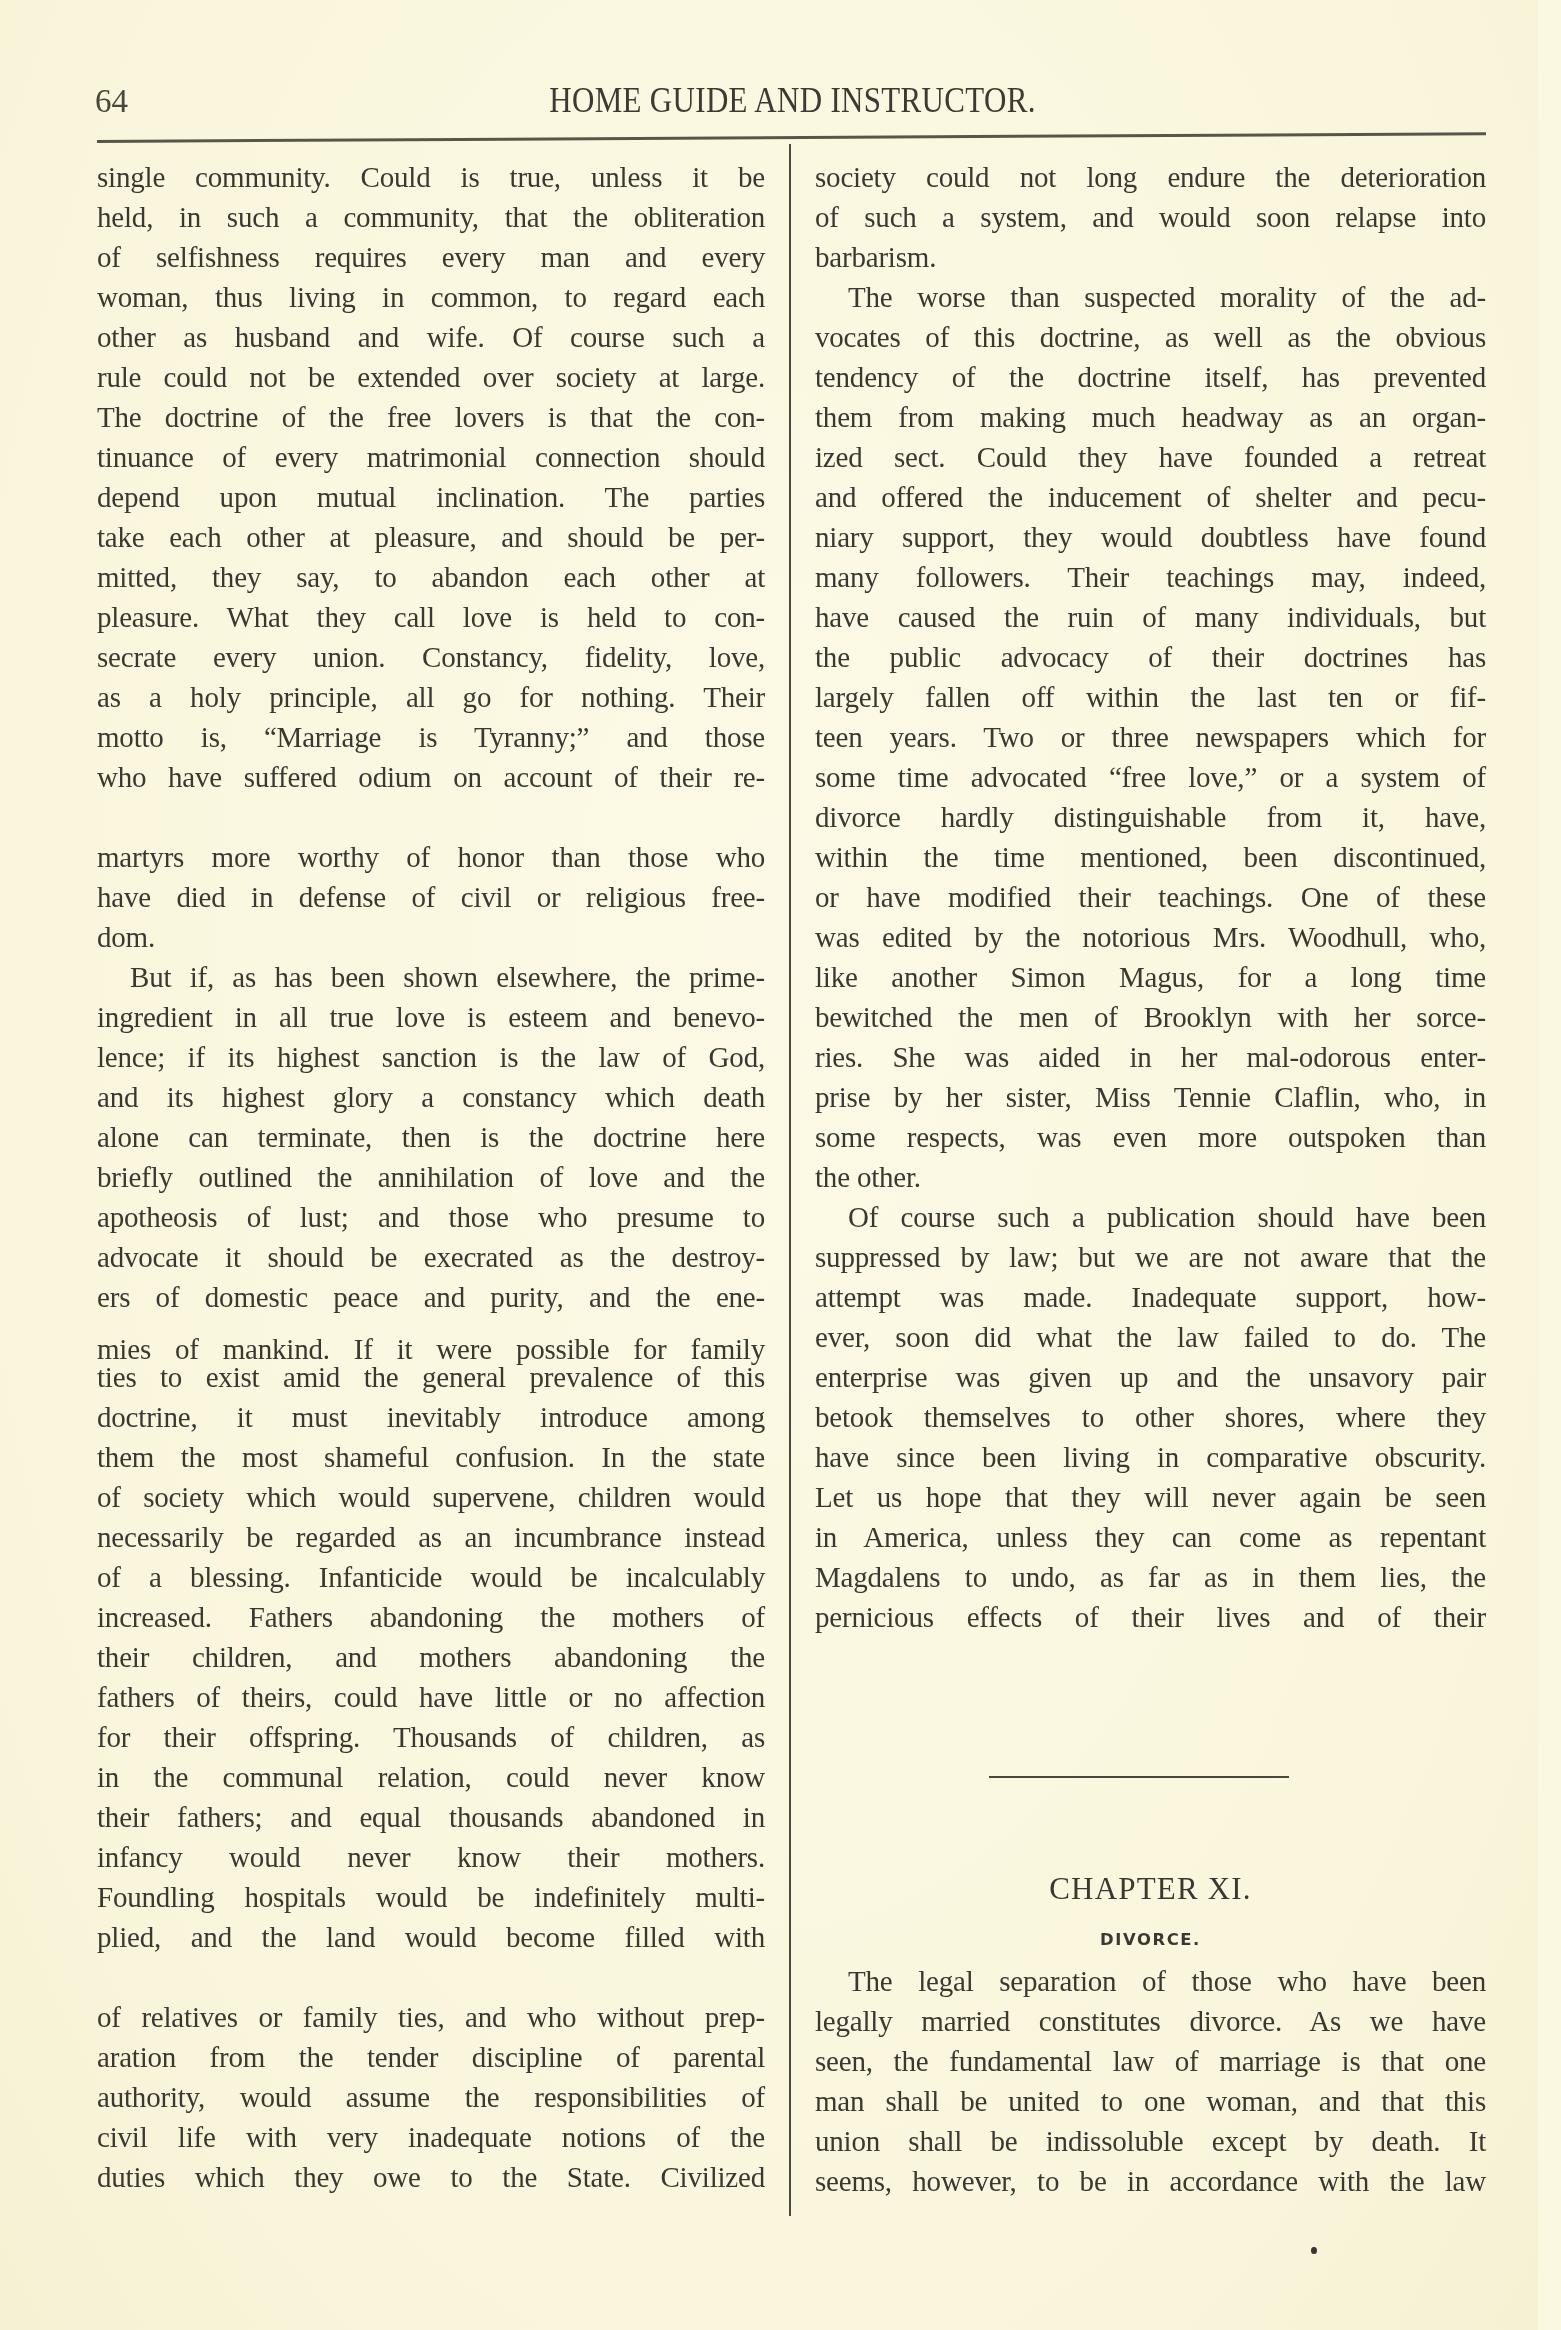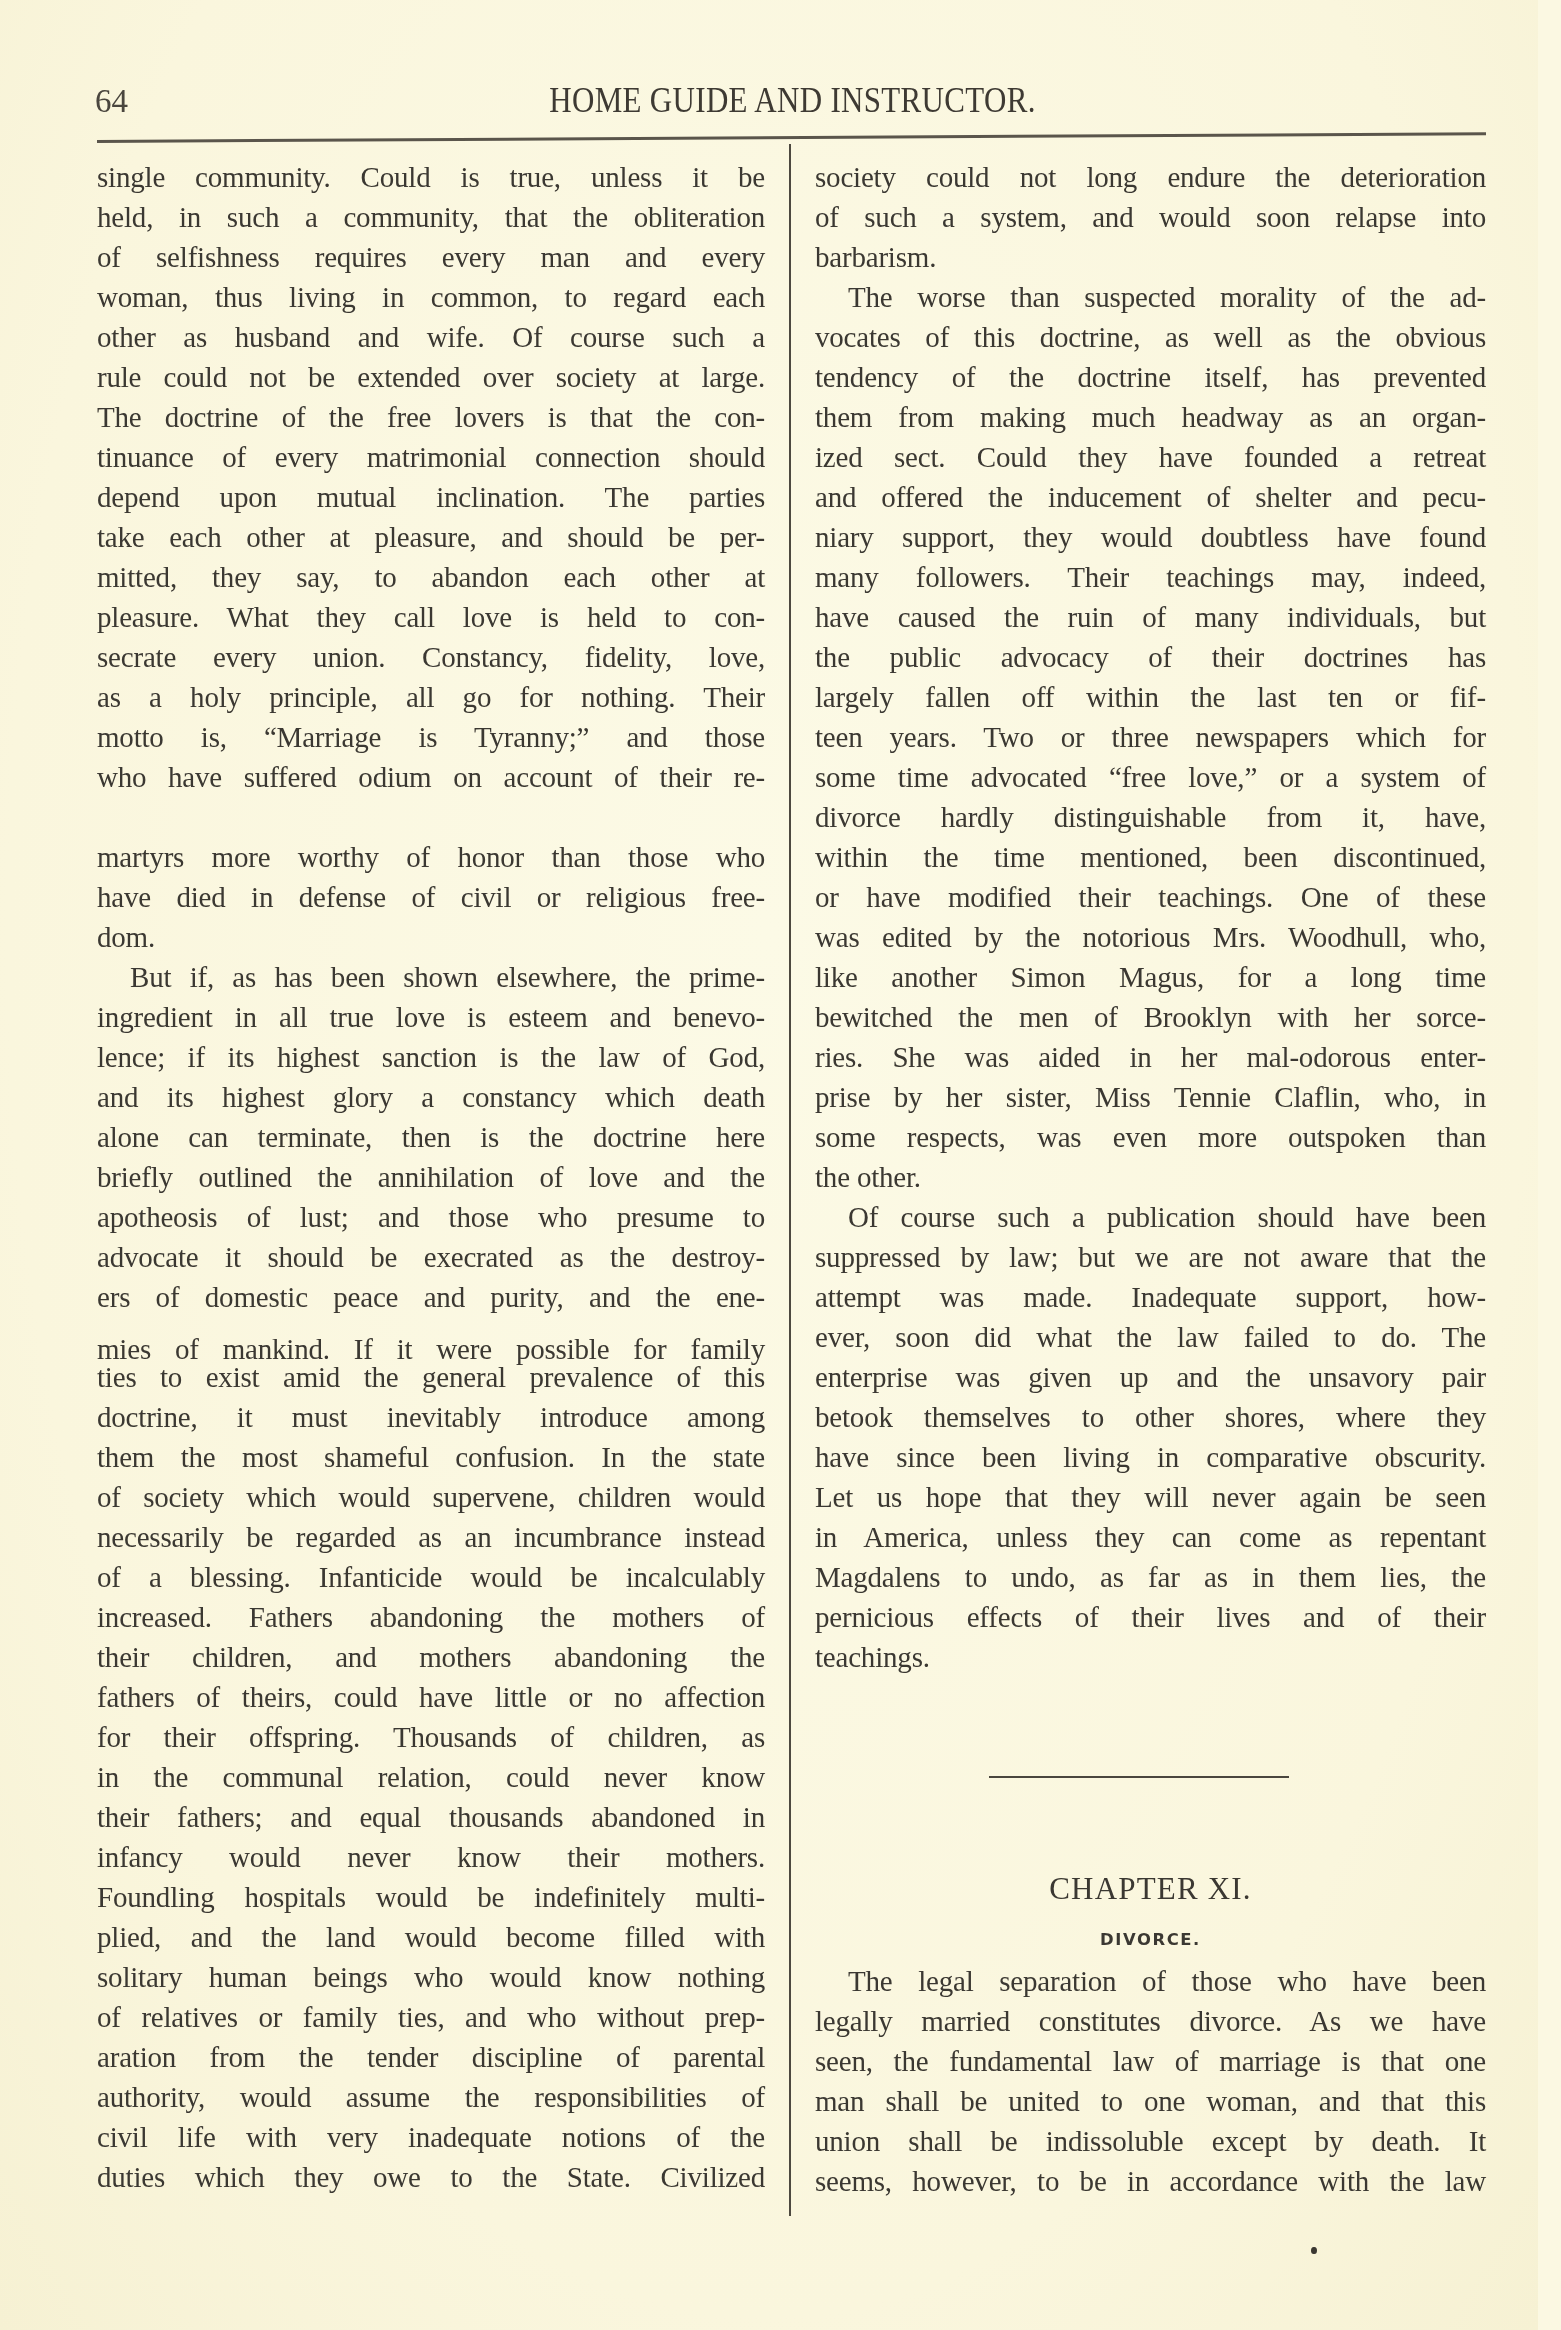--- a/index.html
+++ b/index.html
@@ -167,7 +167,6 @@
       <div class="line" style="top: 1521px;">in America, unless they can come as repentant</div>
       <div class="line" style="top: 1561px;">Magdalens to undo, as far as in them lies, the</div>
       <div class="line" style="top: 1601px;">pernicious effects of their lives and of their</div>
-      <div class="line last" style="top: 1641px;">teachings.</div>
     </div>
 
   <div class="section-rule"></div>

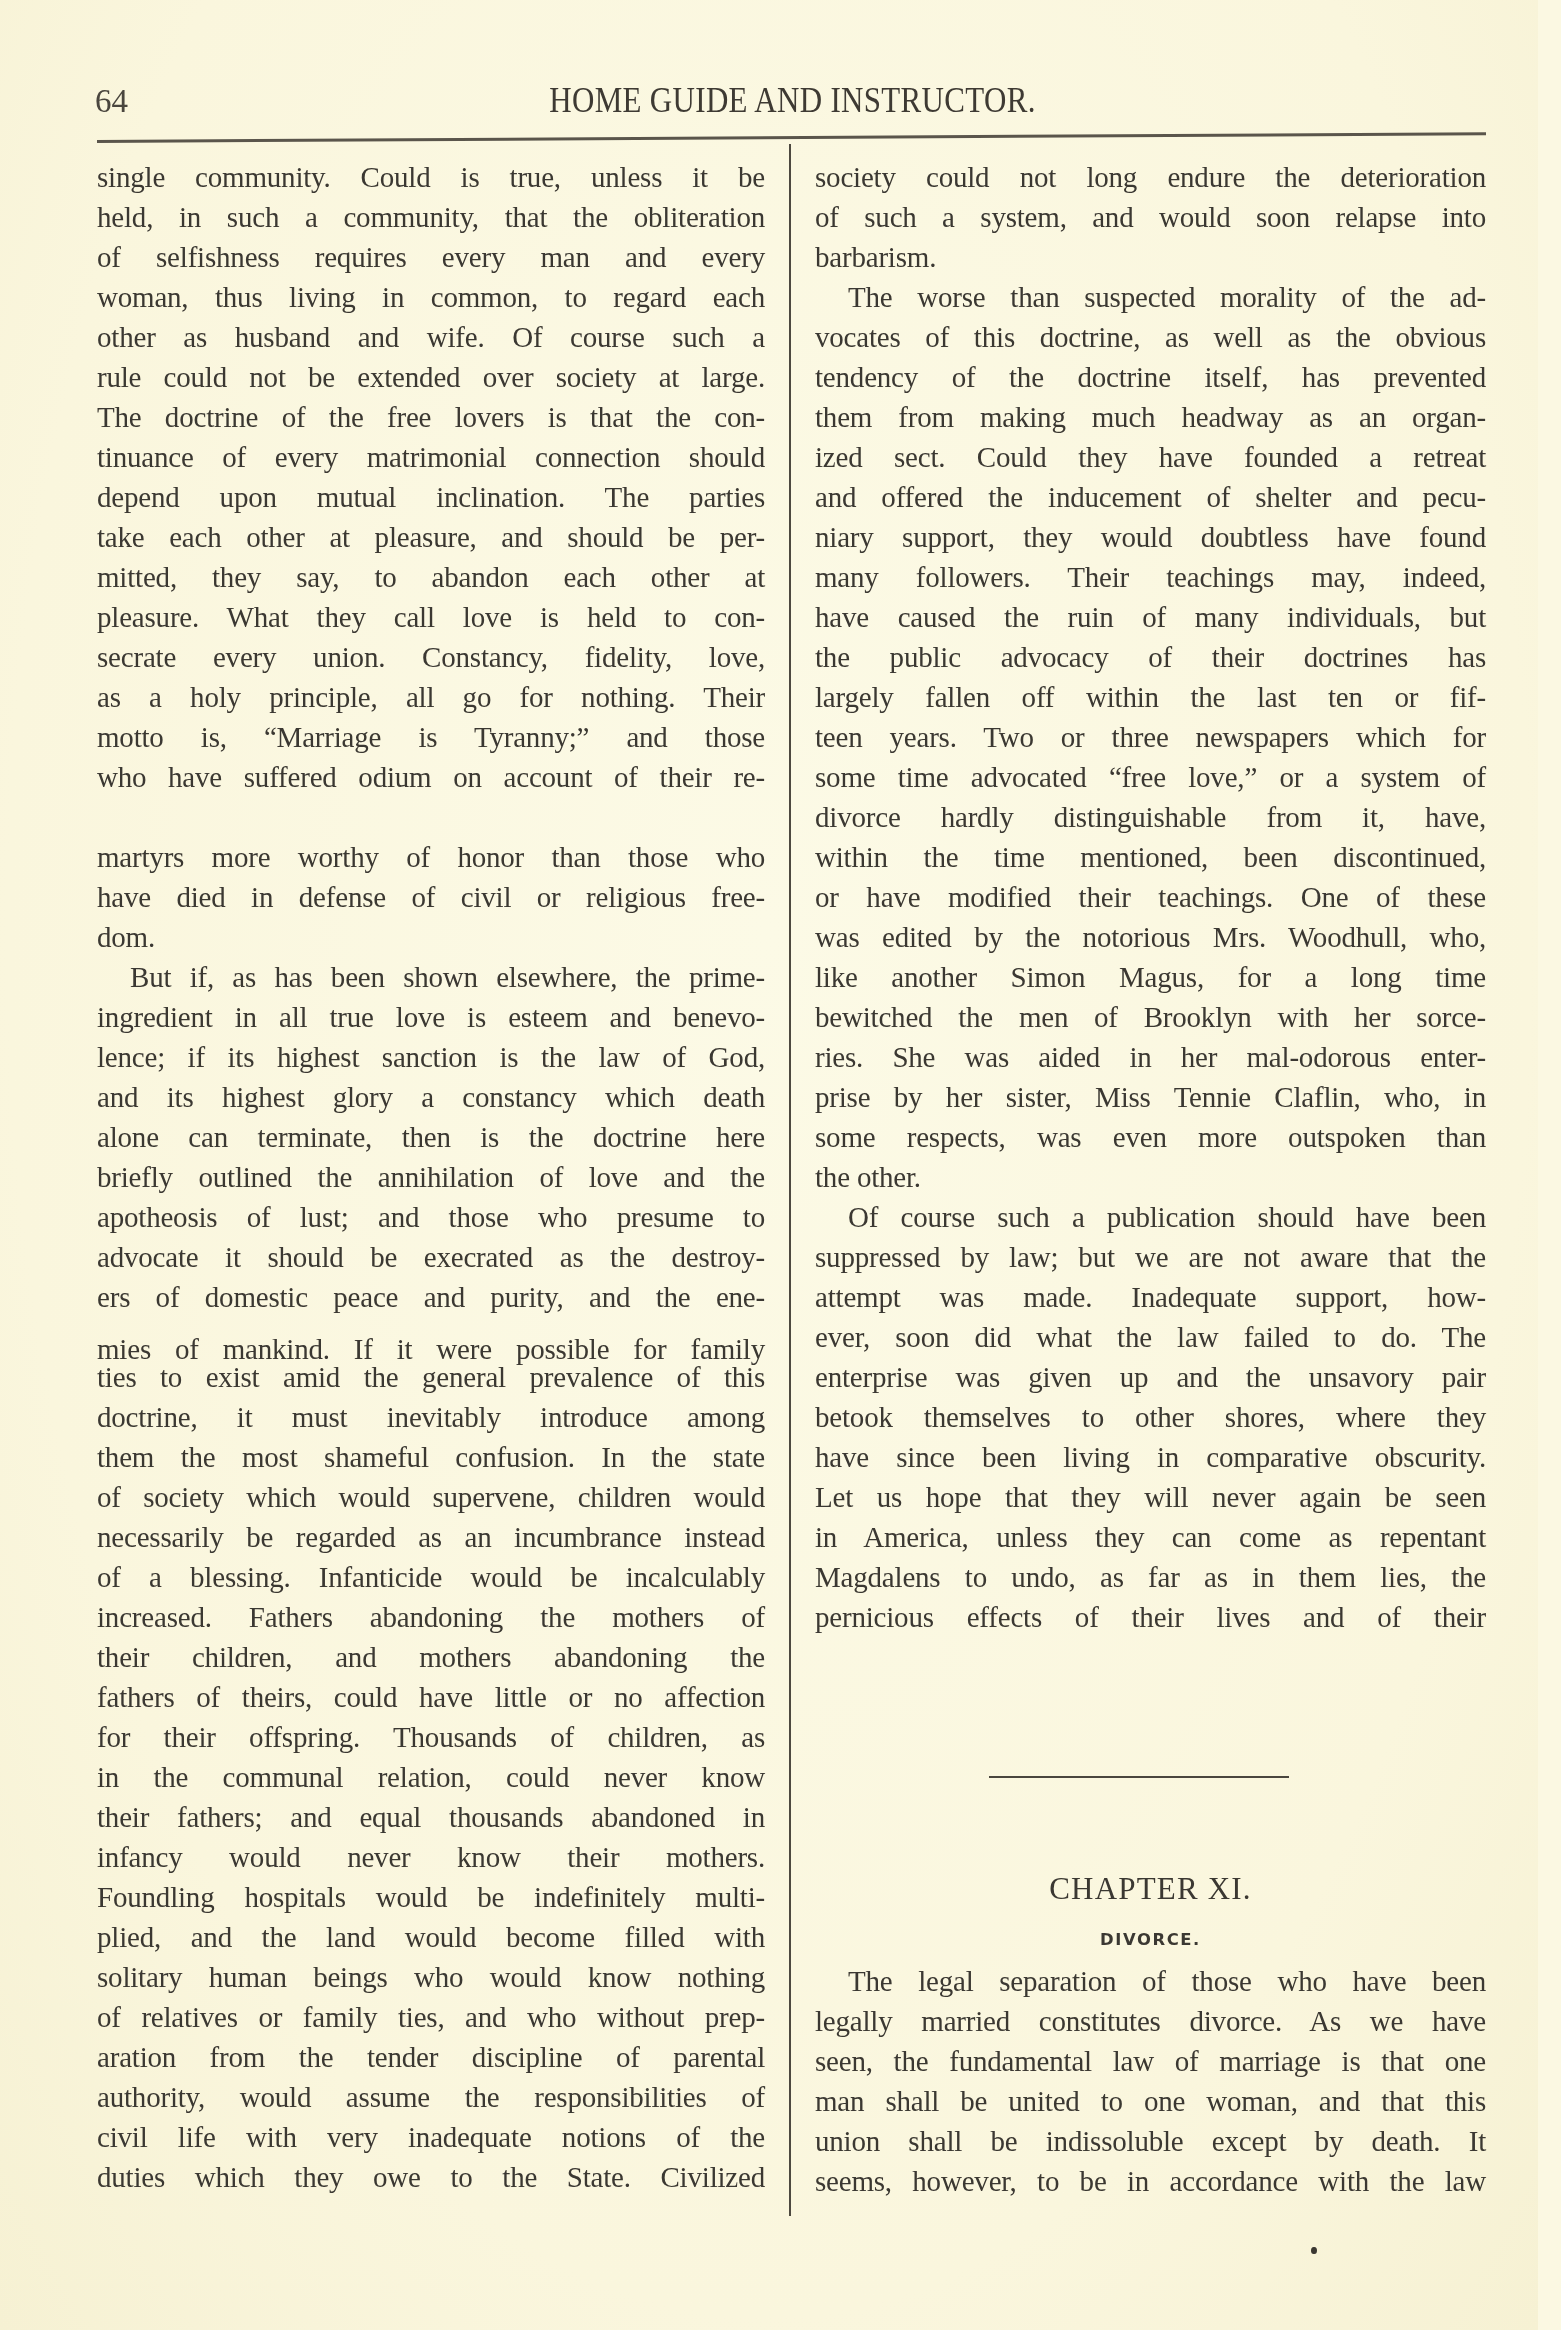--- a/index.html
+++ b/index.html
@@ -122,7 +122,6 @@
       <div class="line" style="top: 1841px;">infancy would never know their mothers.</div>
       <div class="line" style="top: 1881px;">Foundling hospitals would be indefinitely multi-</div>
       <div class="line" style="top: 1921px;">plied, and the land would become filled with</div>
-      <div class="line" style="top: 1961px;">solitary human beings who would know nothing</div>
       <div class="line" style="top: 2001px;">of relatives or family ties, and who without prep-</div>
       <div class="line" style="top: 2041px;">aration from the tender discipline of parental</div>
       <div class="line" style="top: 2081px;">authority, would assume the responsibilities of</div>

